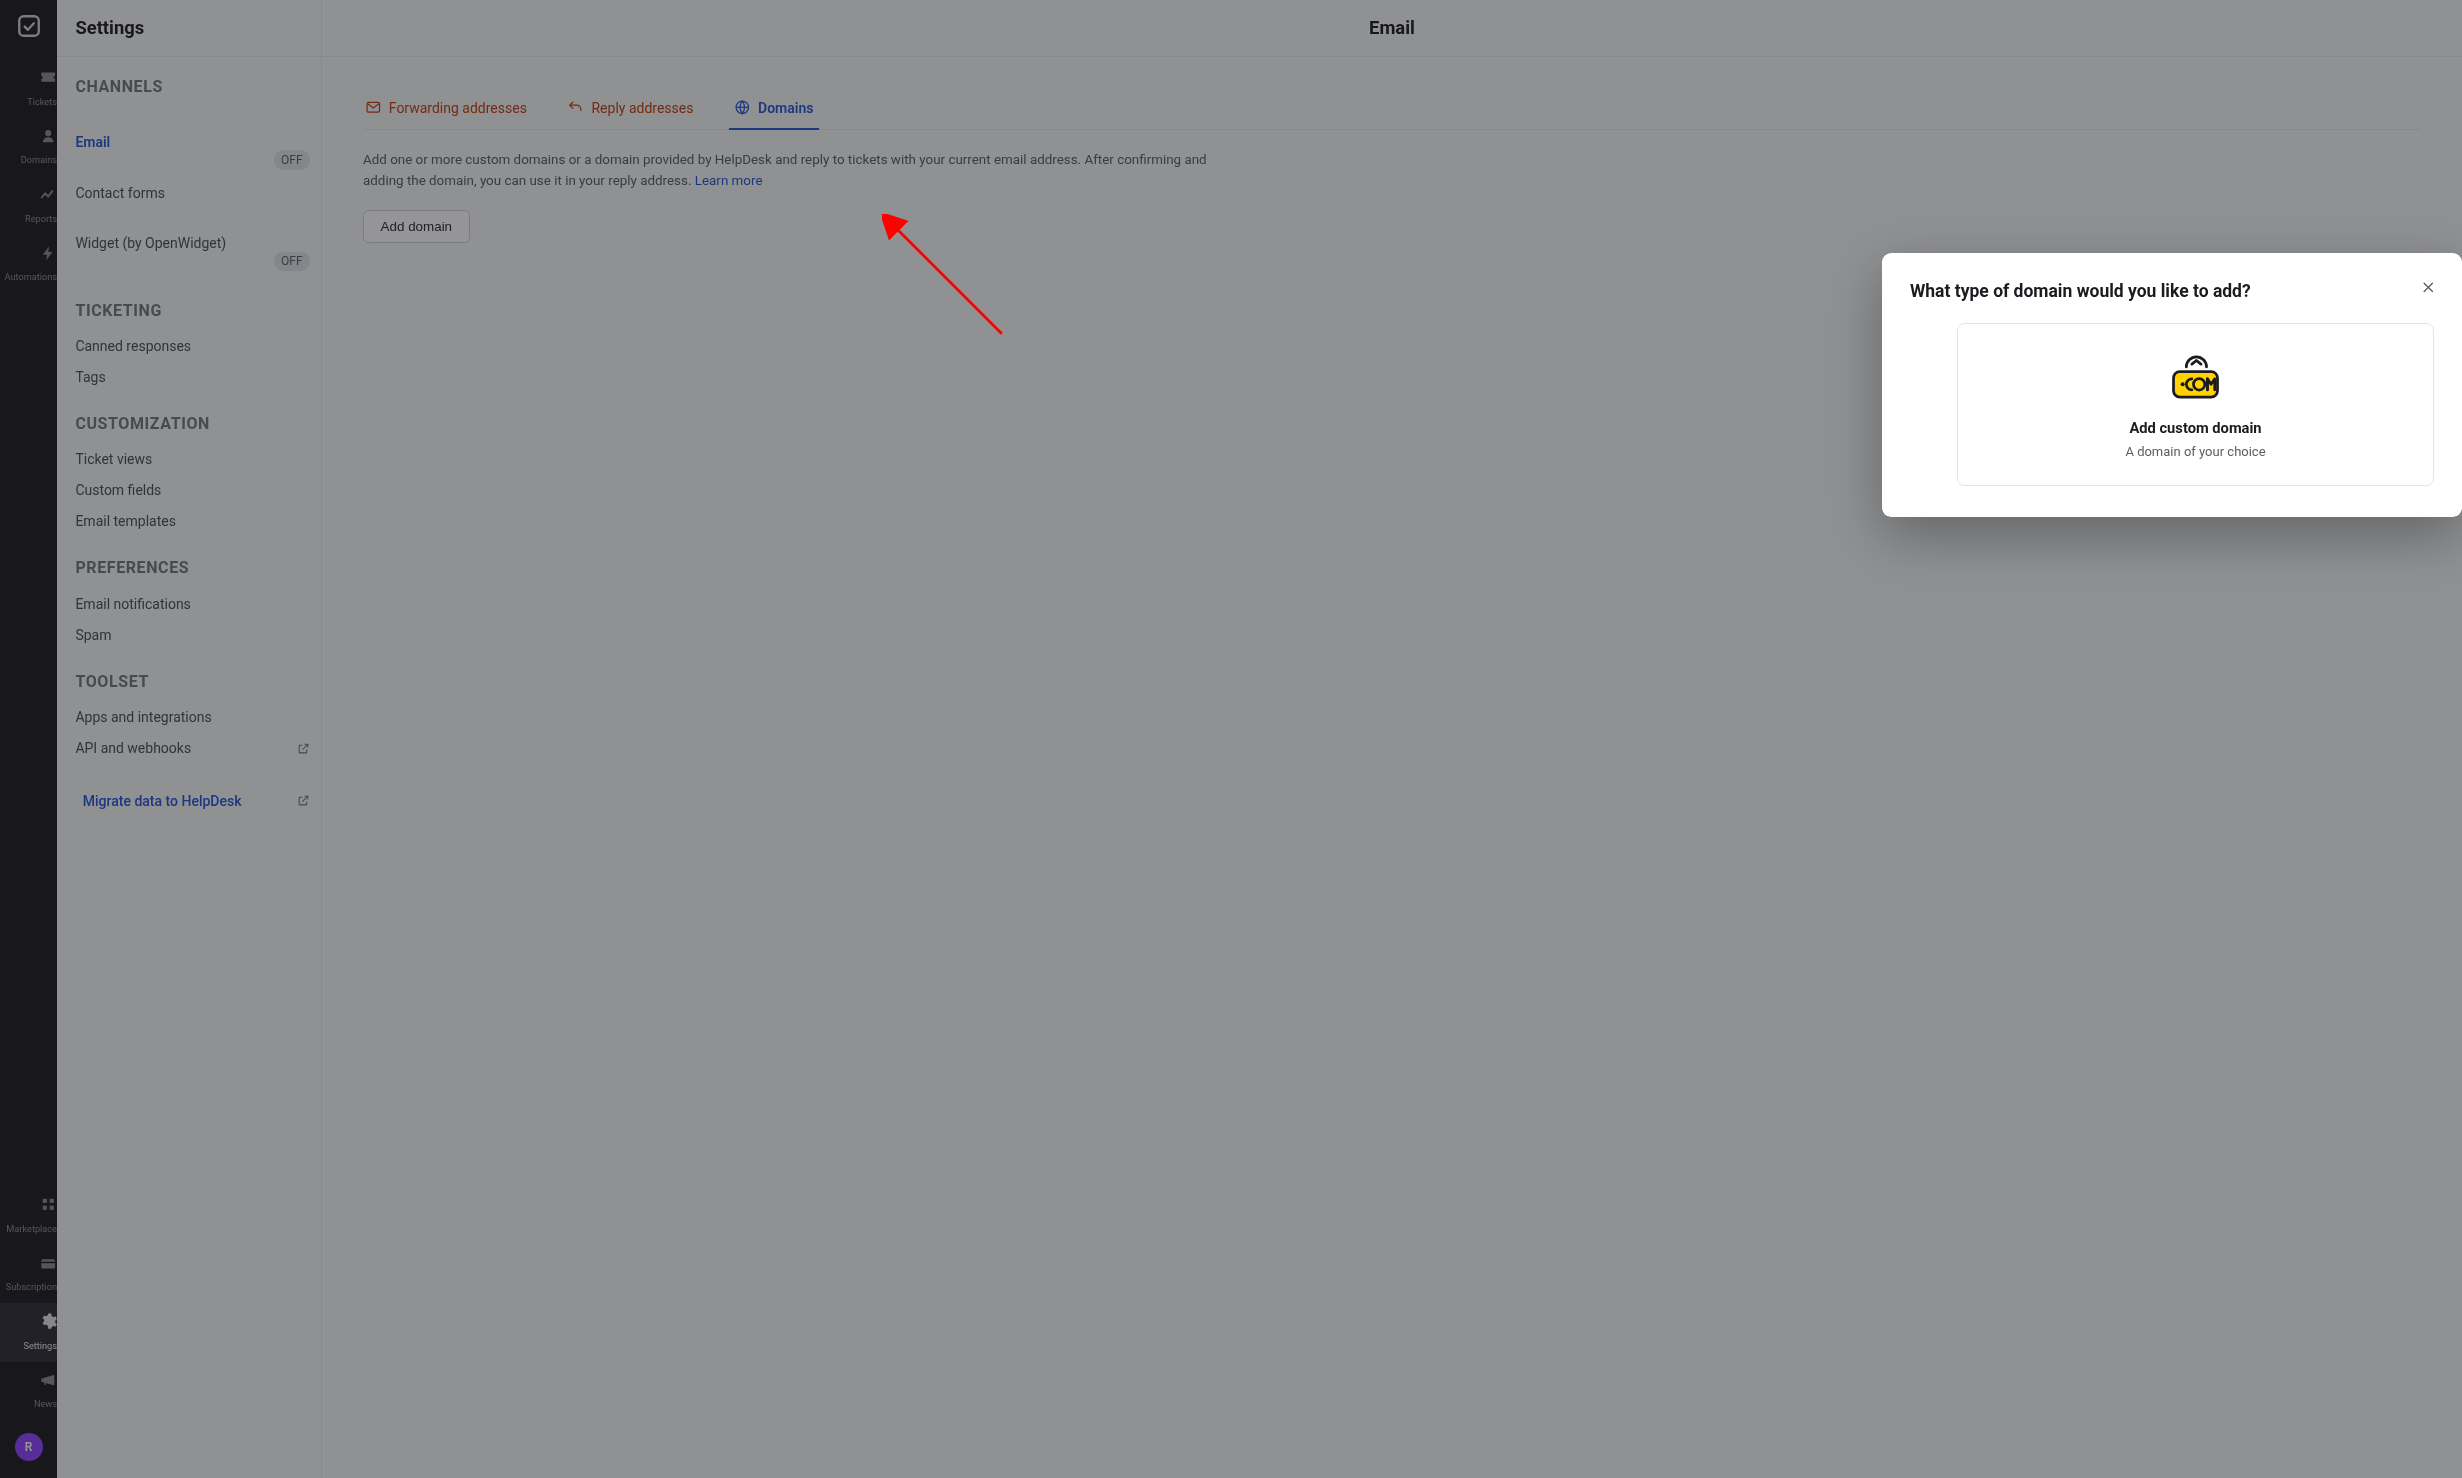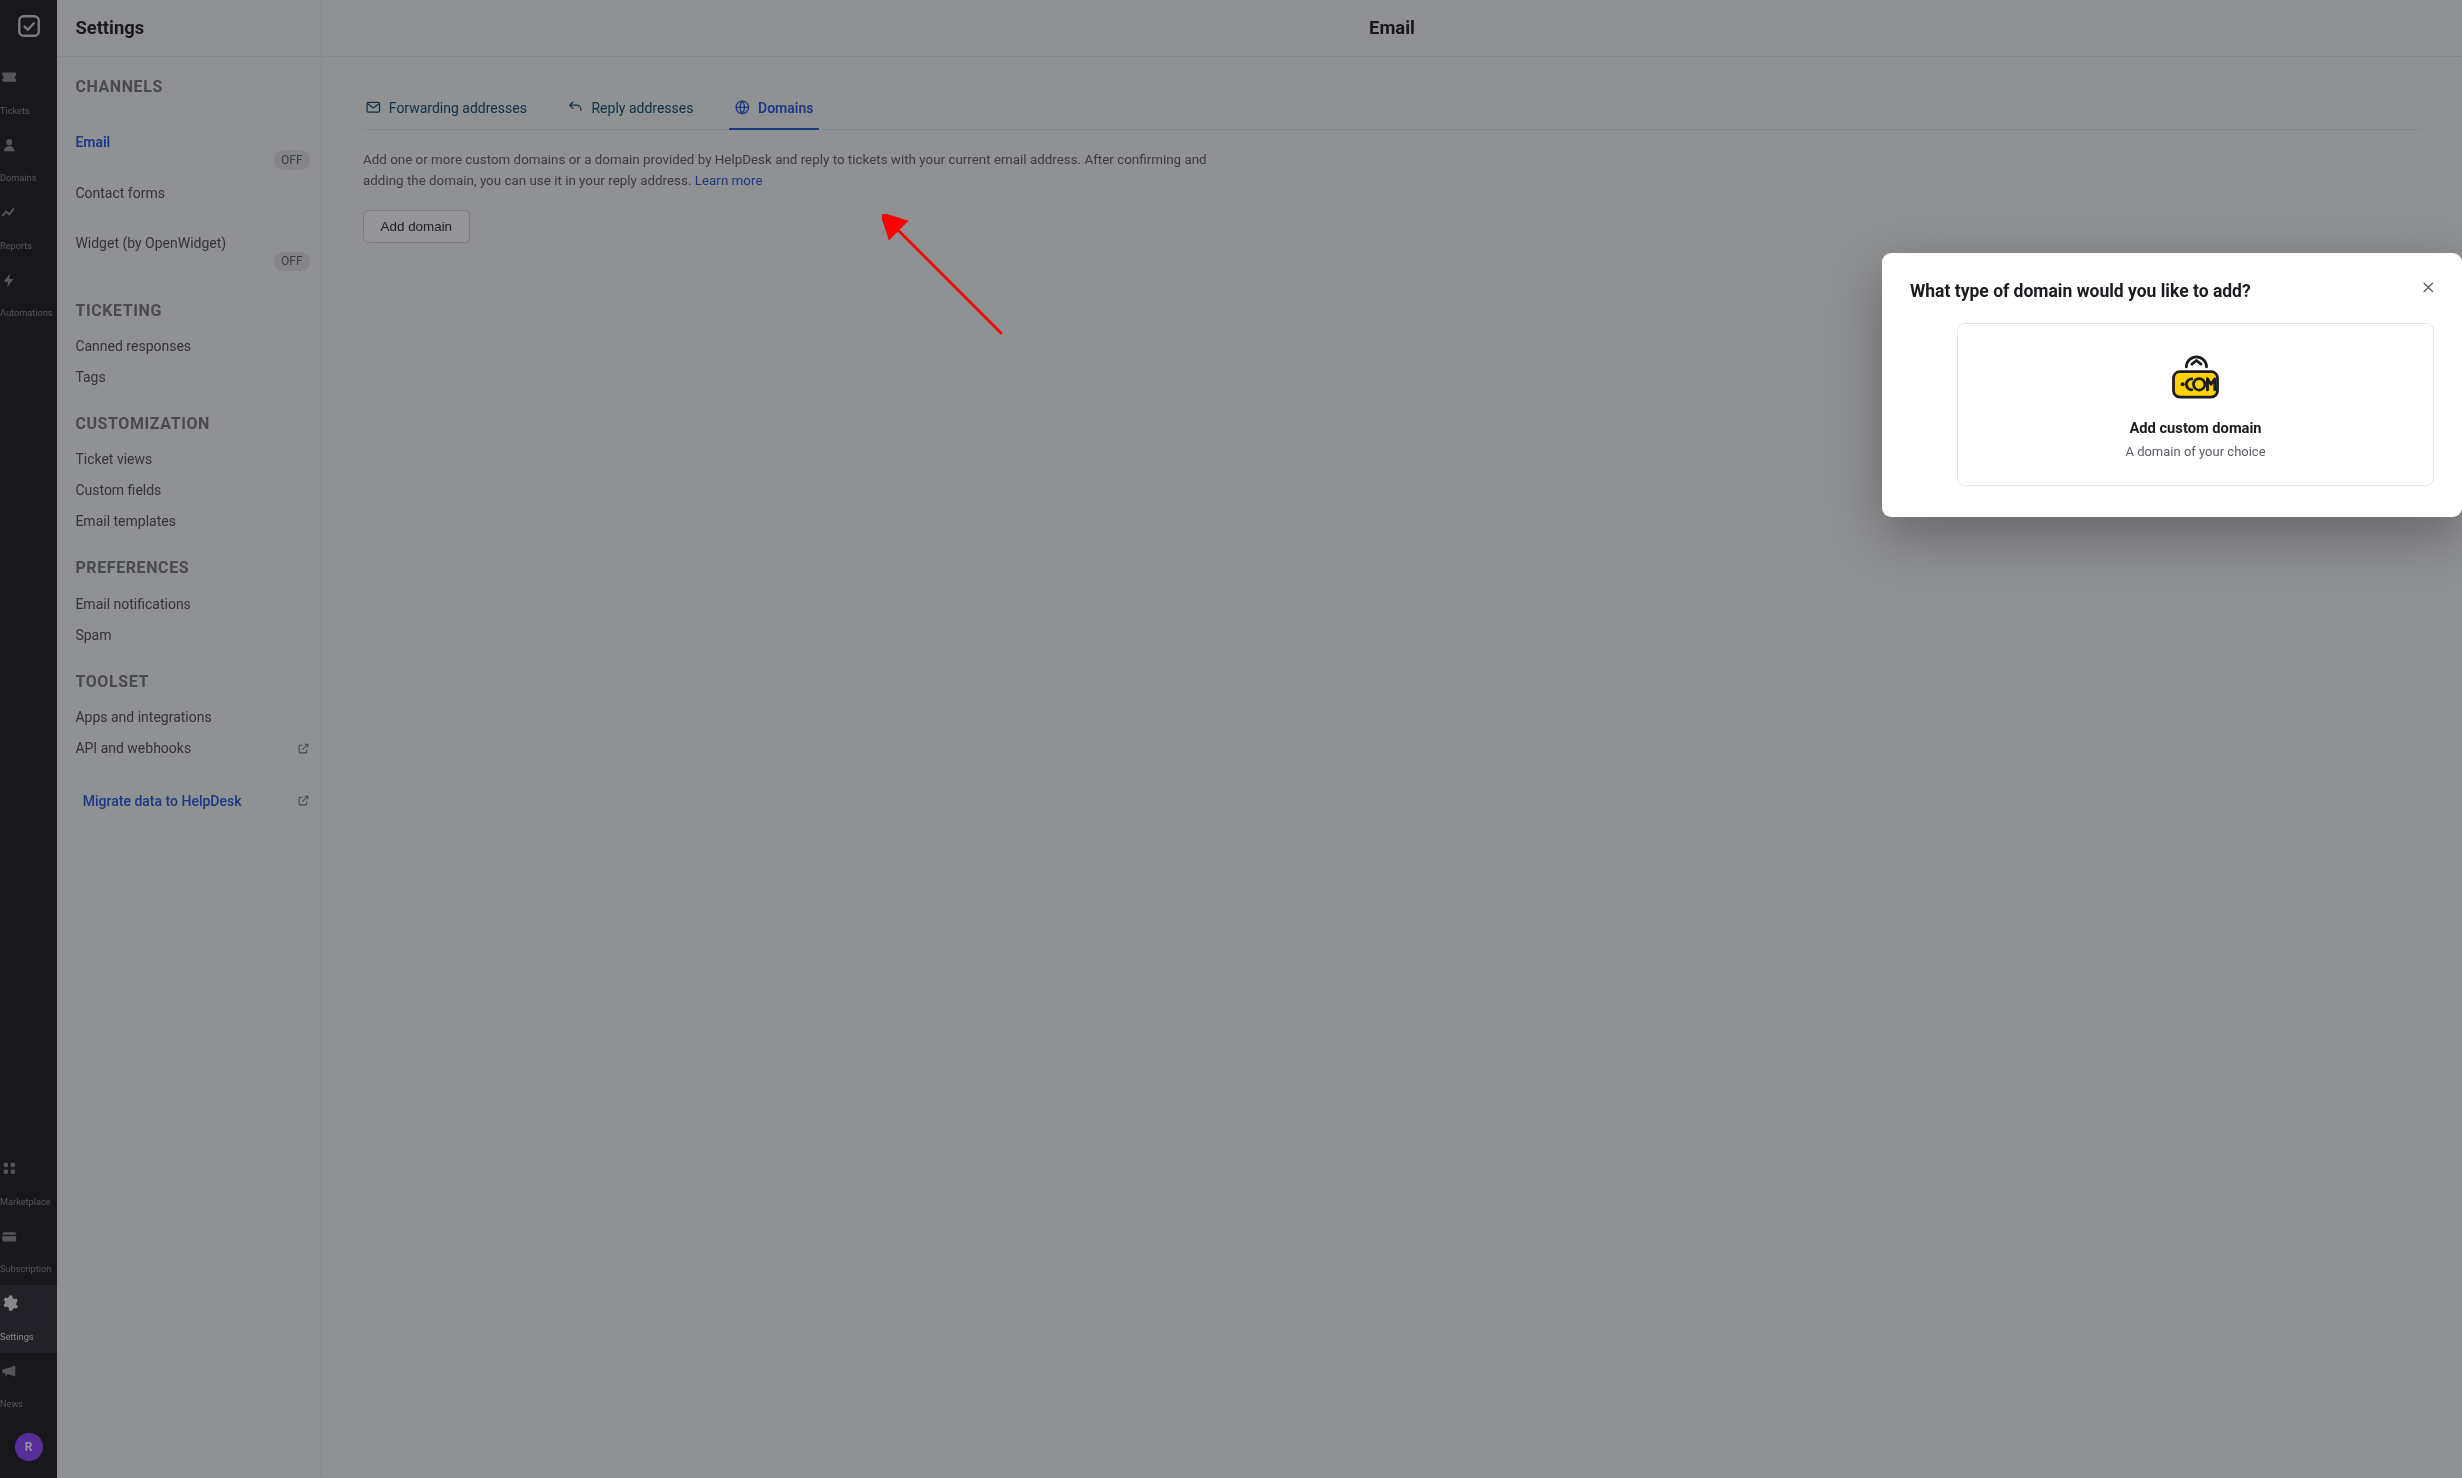--- a/index.html
+++ b/index.html
@@ -38,8 +38,8 @@
   .rail-item {
     display: flex;
     flex-direction: column;
-    align-items: flex-start;
-    gap: 18px;
+    align-items: flex-end;
+    gap: 9px;
     width: 100%;
     padding: 9.2px 0 11px;
     cursor: pointer;

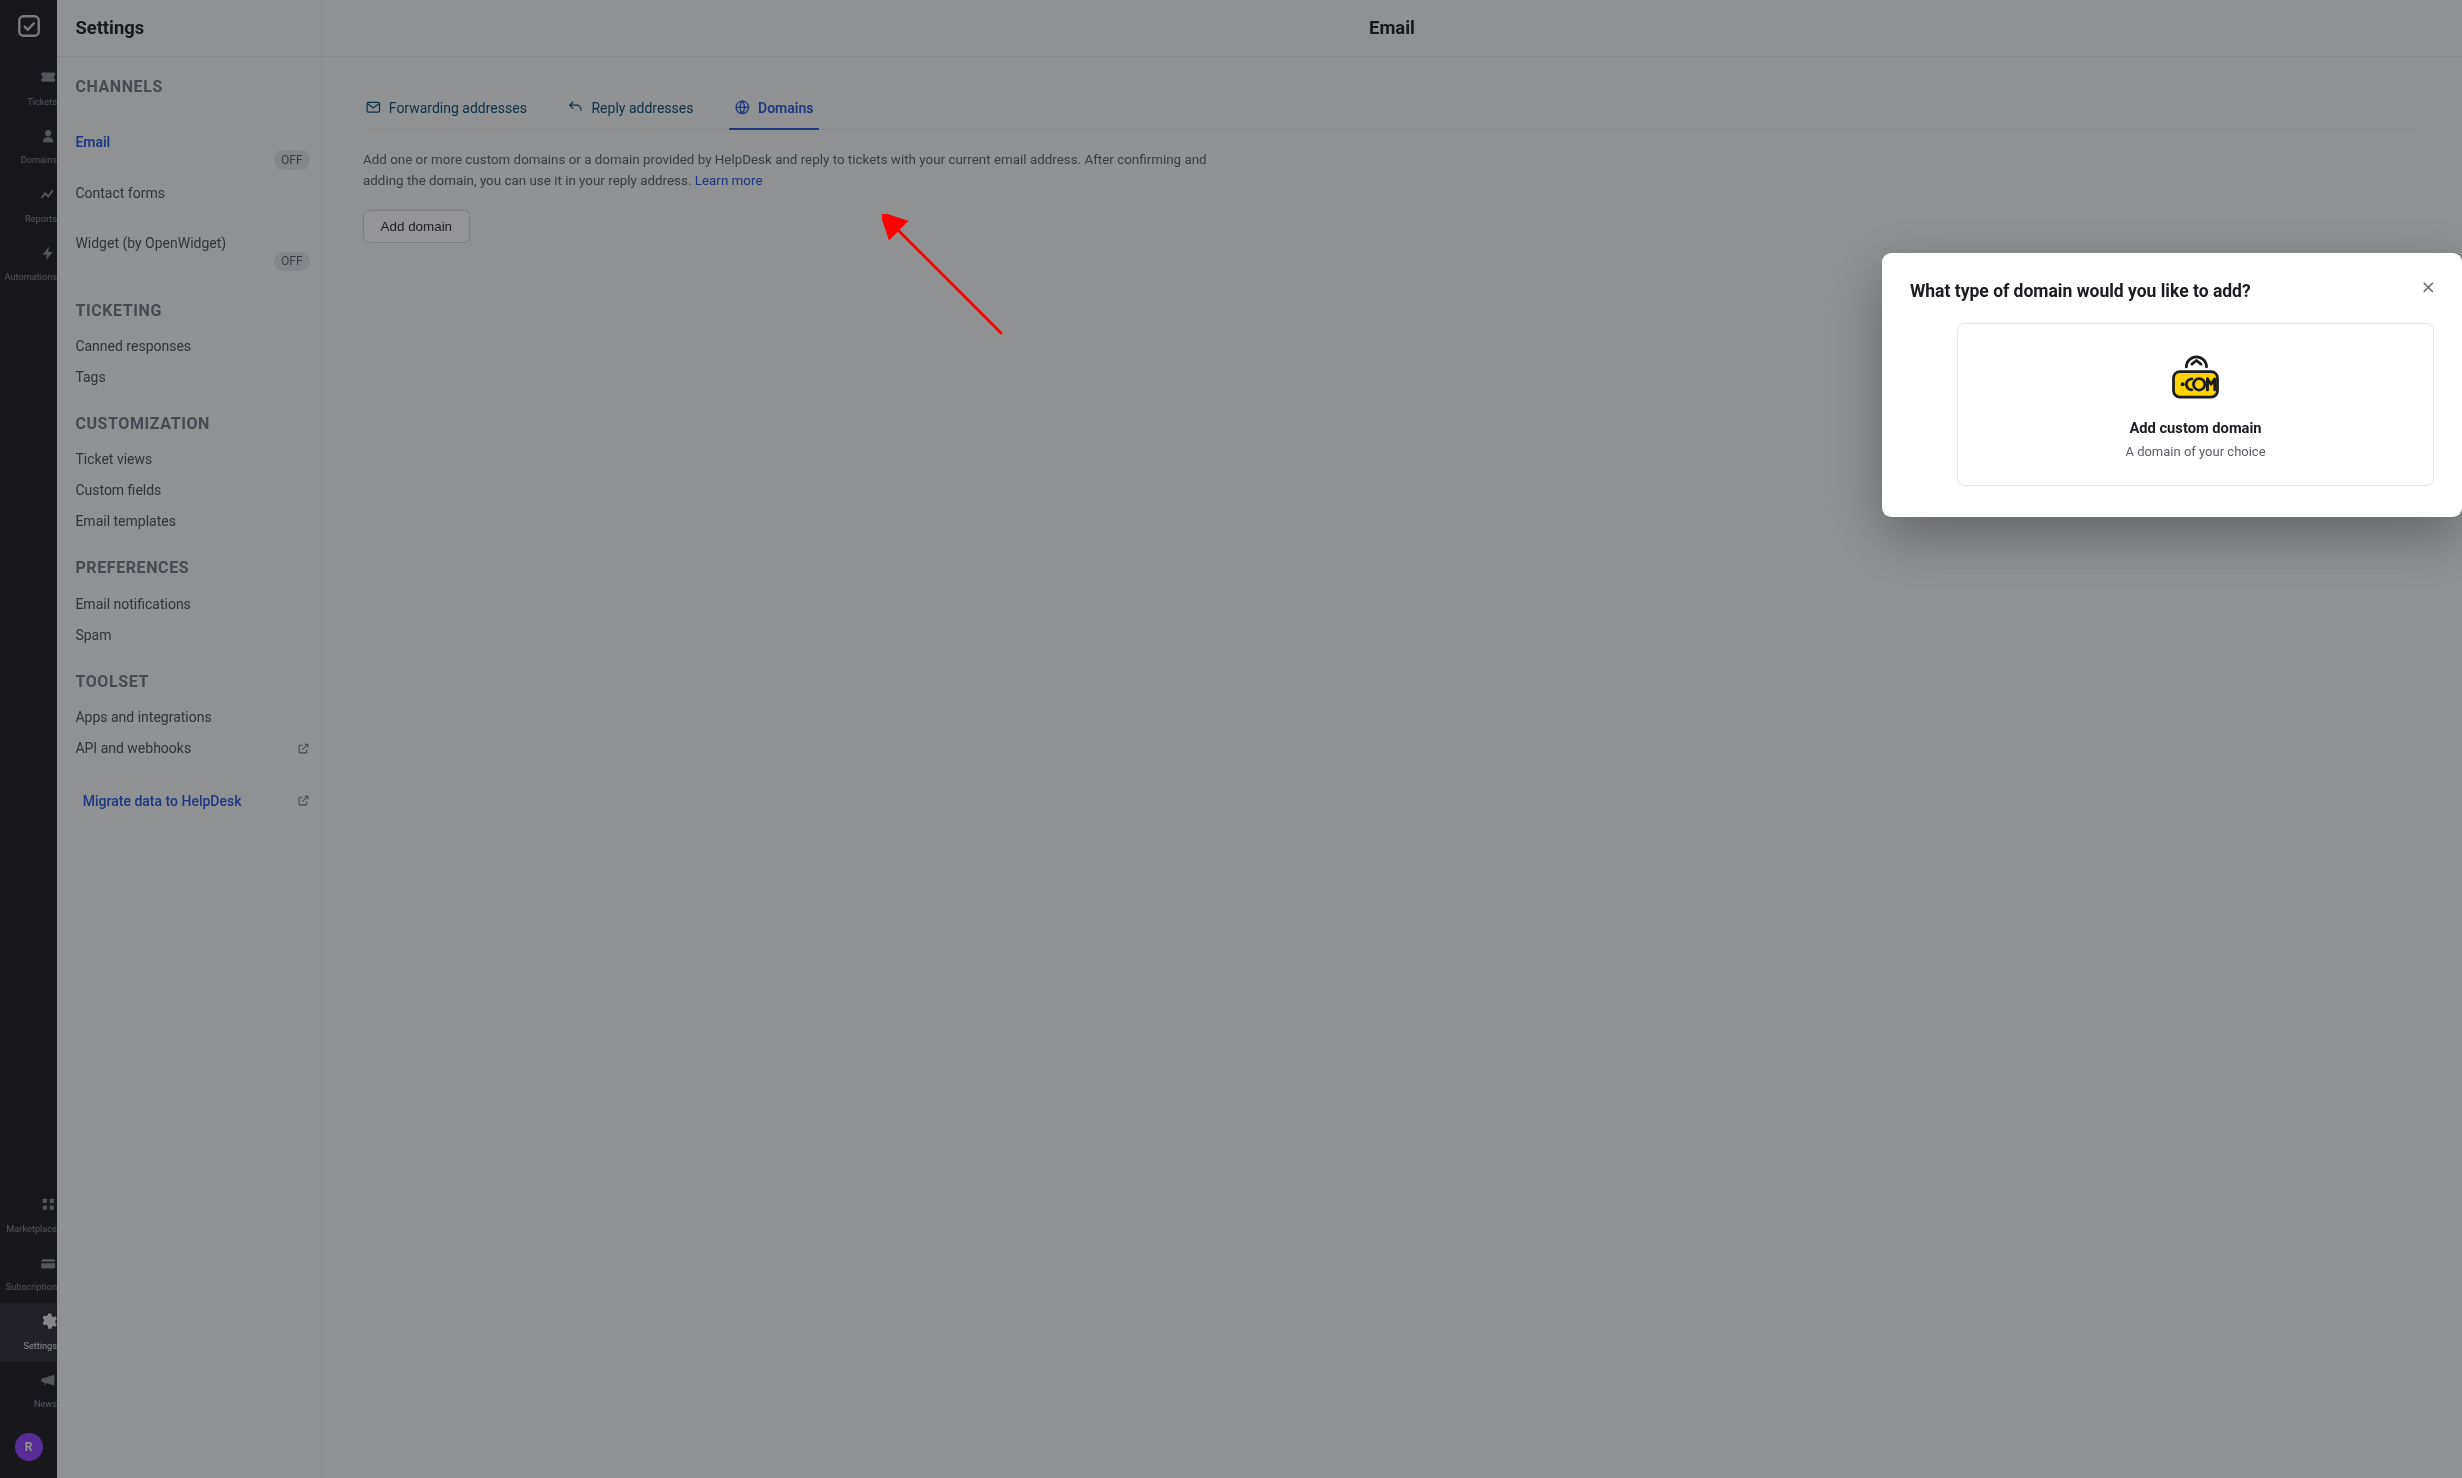--- a/index.html
+++ b/index.html
@@ -143,7 +143,7 @@
     gap: 7.4px;
     padding: 7.4px 1.8px 13px;
     font-size: 14px;
-    color: #0c4a6e;
+    color: #c2410c;
     cursor: pointer;
     position: relative;
   }

